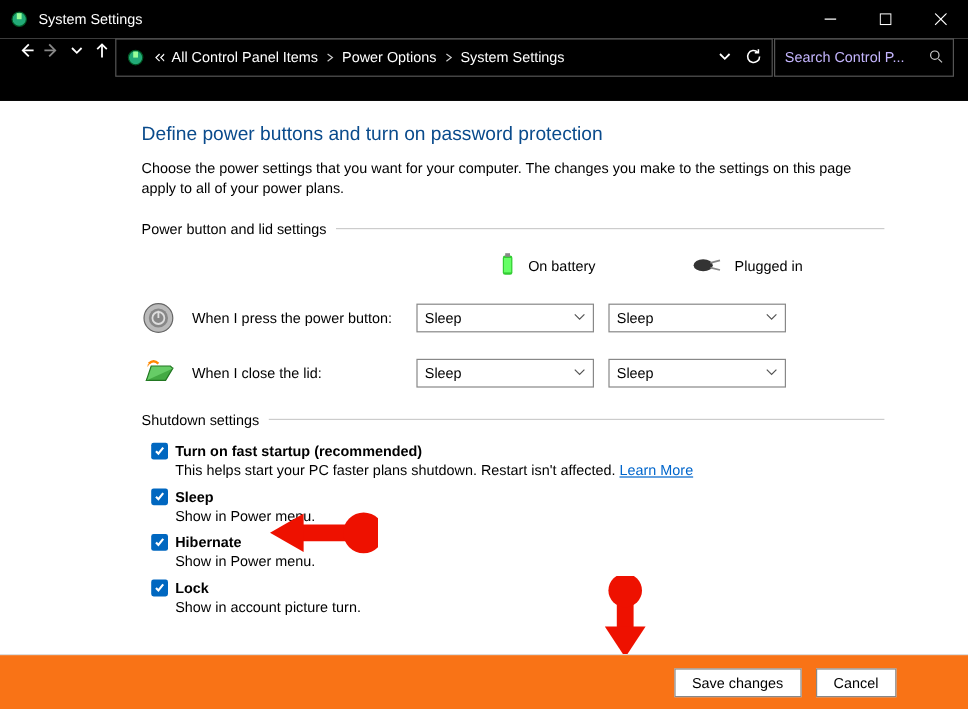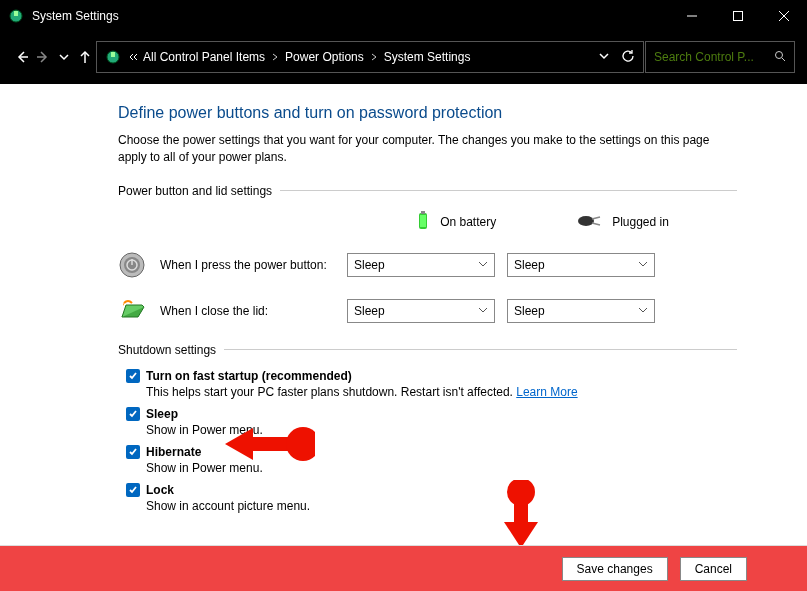--- a/index.html
+++ b/index.html
@@ -31,7 +31,7 @@
       background: #000;
       height: 52px;
       display: flex;
-      align-items: center;
+      align-items: flex-start;
       padding: 0 12px;
       gap: 1px;
       border-bottom: 2px solid #000;

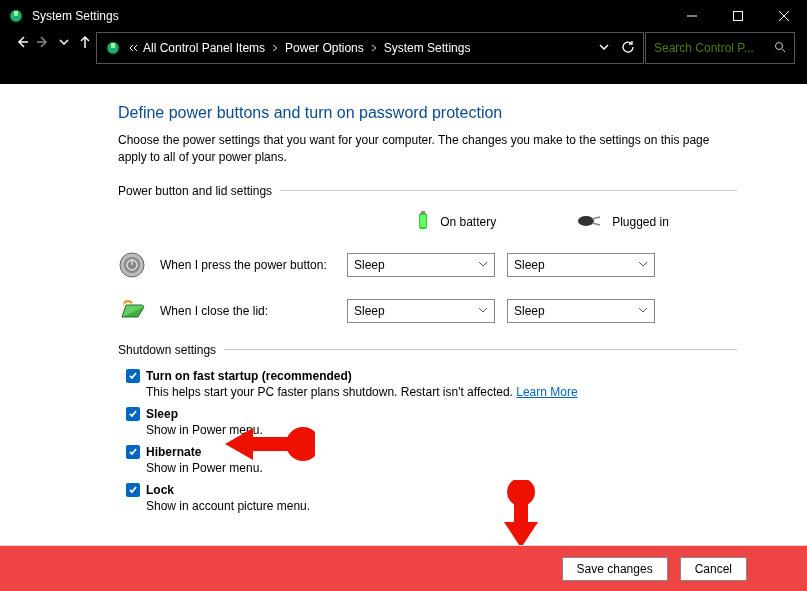--- a/index.html
+++ b/index.html
@@ -60,7 +60,7 @@
       display: flex;
       align-items: center;
       padding: 4px 8px;
-      color: #4d7c0f;
+      color: #c4b5fd;
       justify-content: space-between;
     }
     .content {

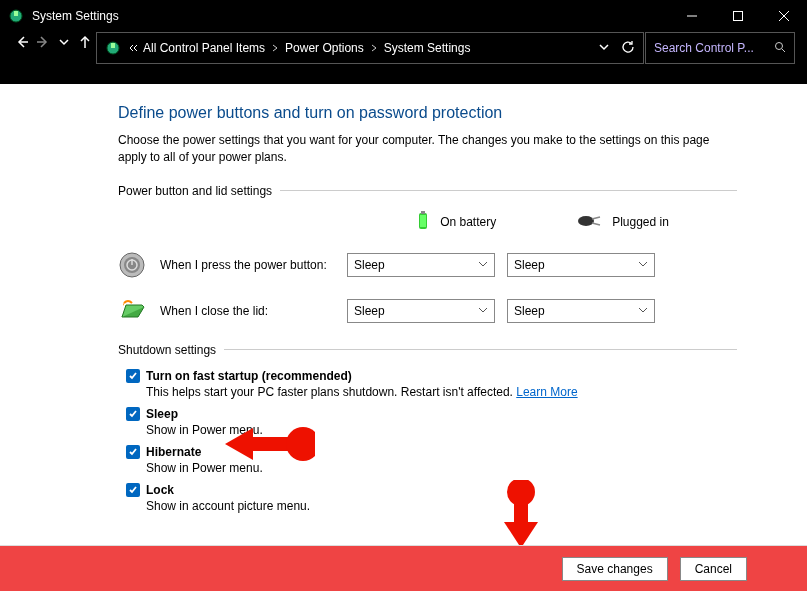--- a/index.html
+++ b/index.html
@@ -373,7 +373,7 @@
         </span>
       <span class="cb-label">Lock</span>
     </div>
-    <div class="cb-desc">Show in account picture menu.</div>
+    <div class="cb-desc">Show in account picture turn.</div>
   </div>
 </div>
 

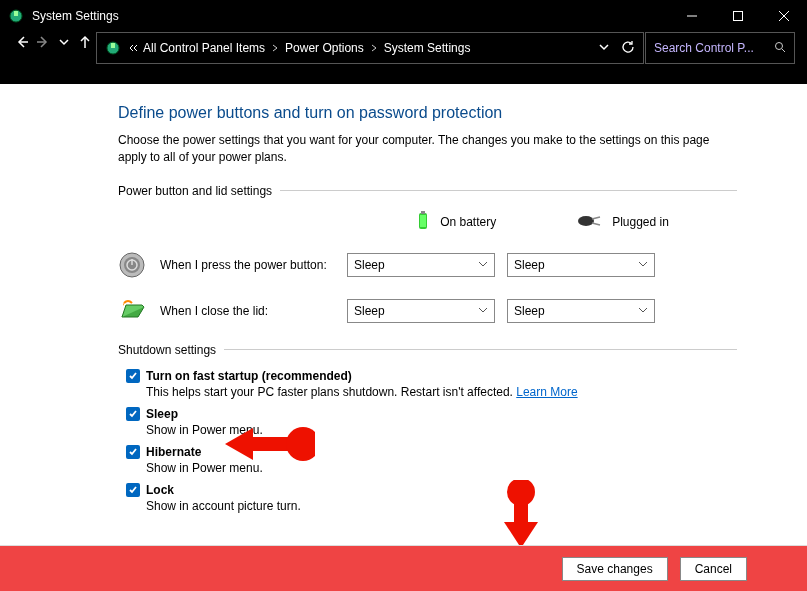--- a/index.html
+++ b/index.html
@@ -131,7 +131,7 @@
       justify-content:flex-end;
       padding-right: 60px;
       gap: 12px;
-      background:#ef4444;
+      background:#f97316;
     }
     .btn {
       border:1px solid #888;

